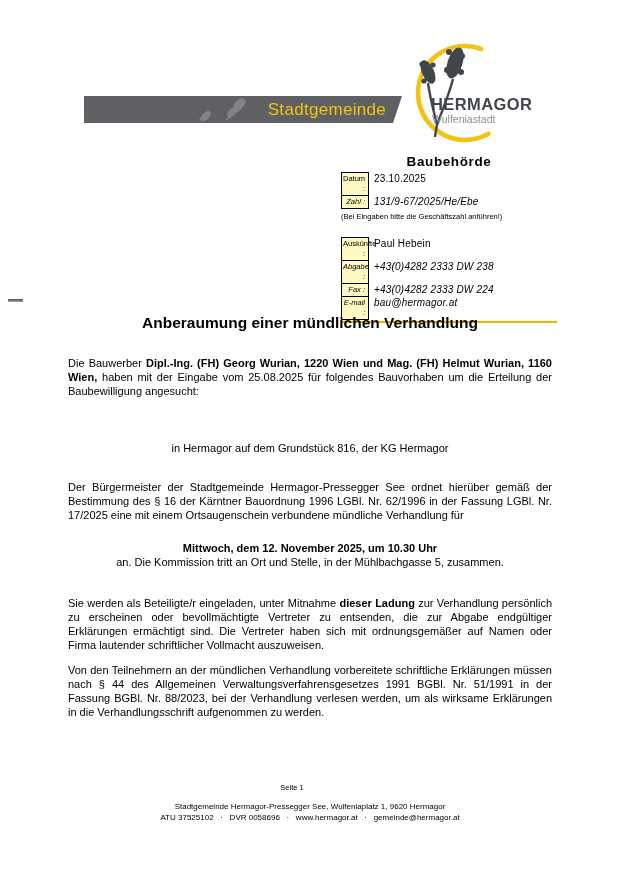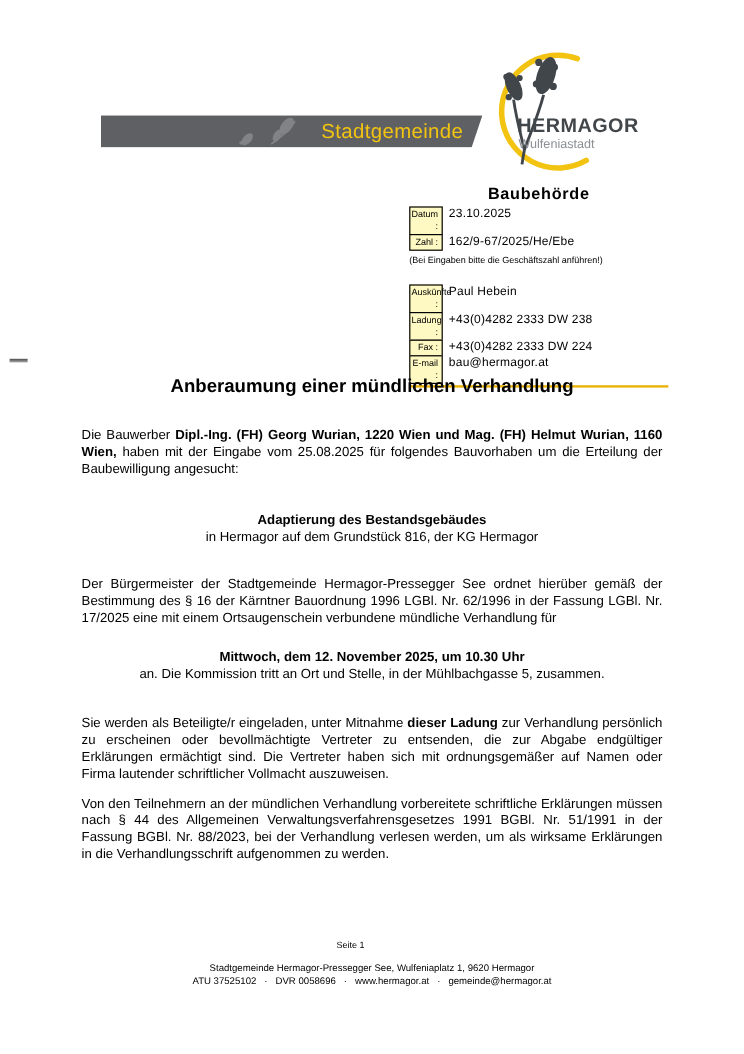--- a/index.html
+++ b/index.html
@@ -31,7 +31,7 @@
   .office-title{font-weight:bold;font-size:13.5px;text-align:center;letter-spacing:0.6px;margin-bottom:3px;}
   .info-table{width:216px;}
   .info-row{display:flex;align-items:stretch;}
-  .info-row + .info-row{margin-top:-1px;}
+  .info-row + .info-row{margin-top:-1px;font-style:italic;}
   .info-label{
     box-sizing:border-box;width:28px;border:1px solid #000;background:#fef9c3;
     font-size:7.5px;line-height:10px;text-align:right;padding:1px 3px 1px 1px;flex:none;

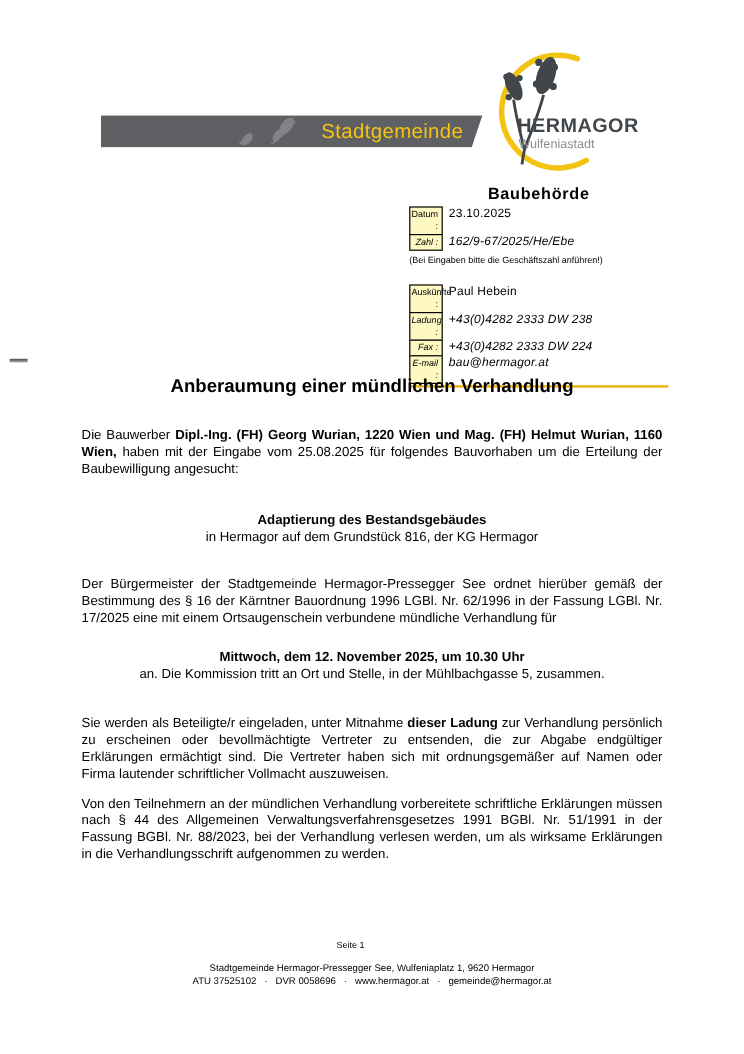--- a/index.html
+++ b/index.html
@@ -113,7 +113,7 @@
       </div>
       <div class="info-row">
         <span class="info-label">Zahl :</span>
-        <span class="info-value">162/9-67/2025/He/Ebe</span>
+        <span class="info-value">131/9-67/2025/He/Ebe</span>
       </div>
     </div>
     <div class="info-note">(Bei Eingaben bitte die Geschäftszahl anführen!)</div>

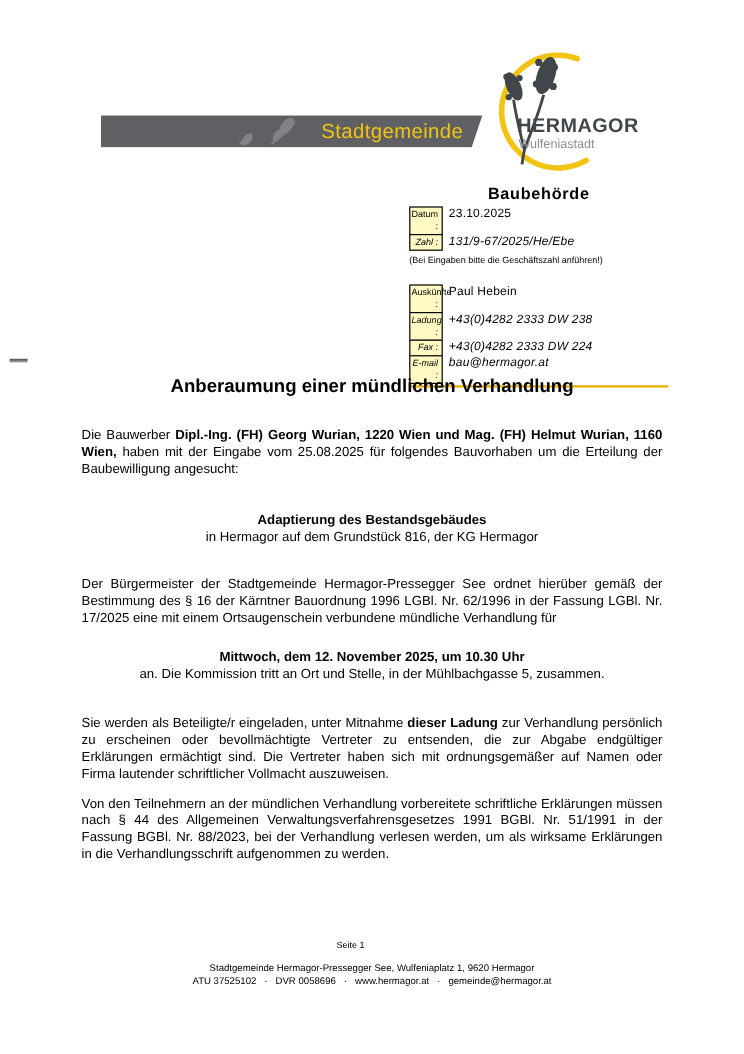--- a/index.html
+++ b/index.html
@@ -124,7 +124,7 @@
         <span class="info-value">Paul Hebein</span>
       </div>
       <div class="info-row">
-        <span class="info-label">Ladung :</span>
+        <span class="info-label">Abgabe :</span>
         <span class="info-value">+43(0)4282 2333 DW 238</span>
       </div>
       <div class="info-row">

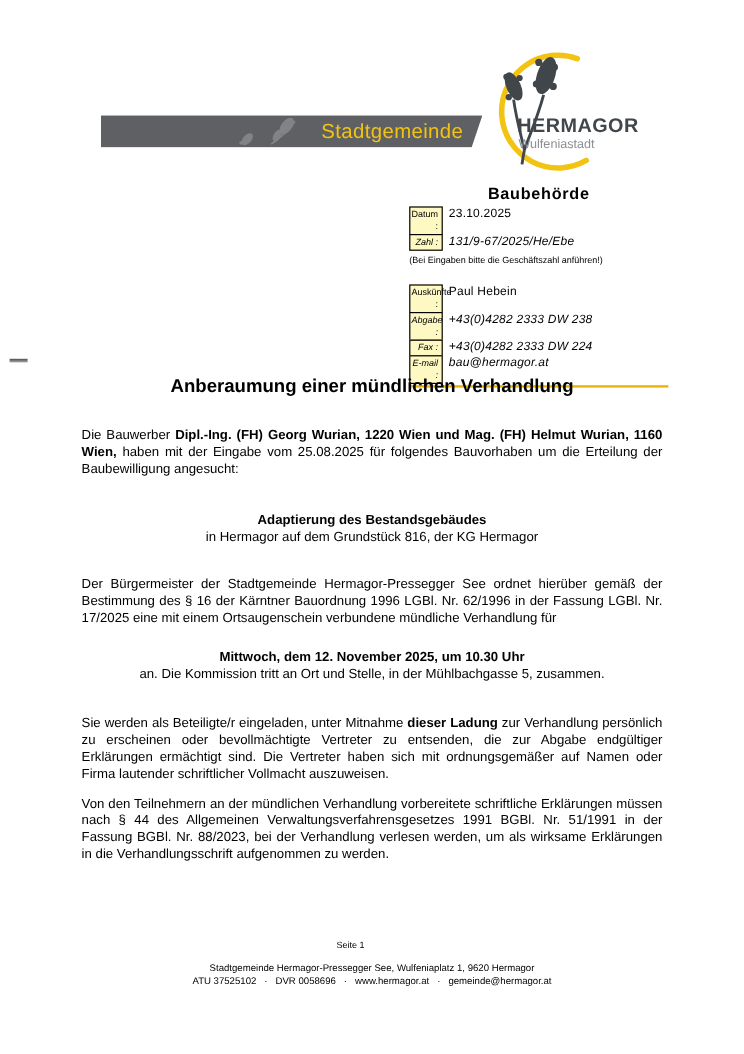--- a/index.html
+++ b/index.html
@@ -145,7 +145,7 @@
   <p class="para p1"><span>Die Bauwerber </span><b>Dipl.-Ing. (FH) Georg Wurian, 1220 Wien und Mag. (FH) Helmut Wurian, 1160 Wien,</b><span> haben mit der Eingabe vom 25.08.2025 für folgendes Bauvorhaben um die Erteilung der Baubewilligung angesucht:</span></p>
 
   <div class="center-block subject">
-    <b>Adaptierung des Bestandsgebäudes</b><br>
+    <br>
     <span>in Hermagor auf dem Grundstück 816, der KG Hermagor</span>
   </div>
 

